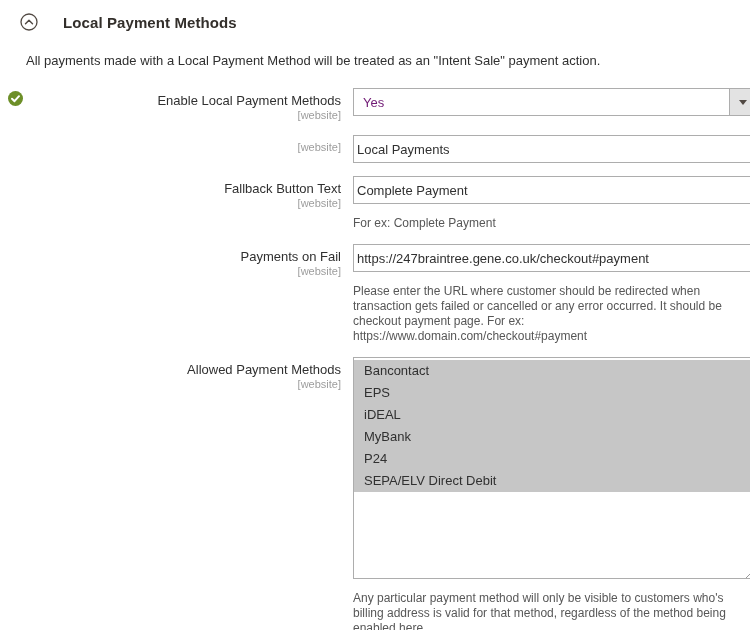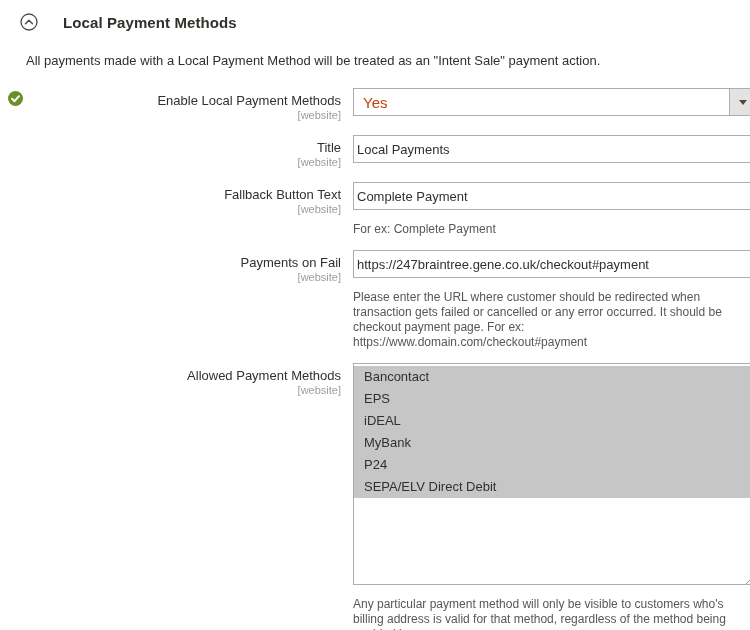--- a/index.html
+++ b/index.html
@@ -57,7 +57,7 @@
   }
   .select-value {
     flex: 1; display: flex; align-items: center;
-    padding: 0 9px; font-size: 15px; color: #c2410c;
+    padding: 0 9px; font-size: 13px; color: #701a75;
   }
   .select-arrow-btn {
     width: 27px; flex: 0 0 27px;

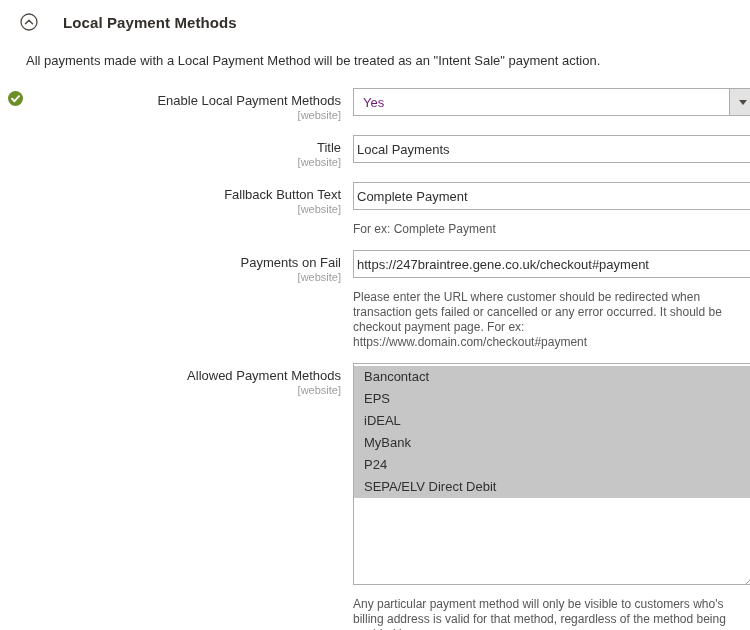--- a/index.html
+++ b/index.html
@@ -136,7 +136,6 @@
 
     <div class="field-row">
       <div class="label-col">
-        <div class="field-label">Title</div>
         <div class="field-scope">[website]</div>
       </div>
       <div class="field-col">

